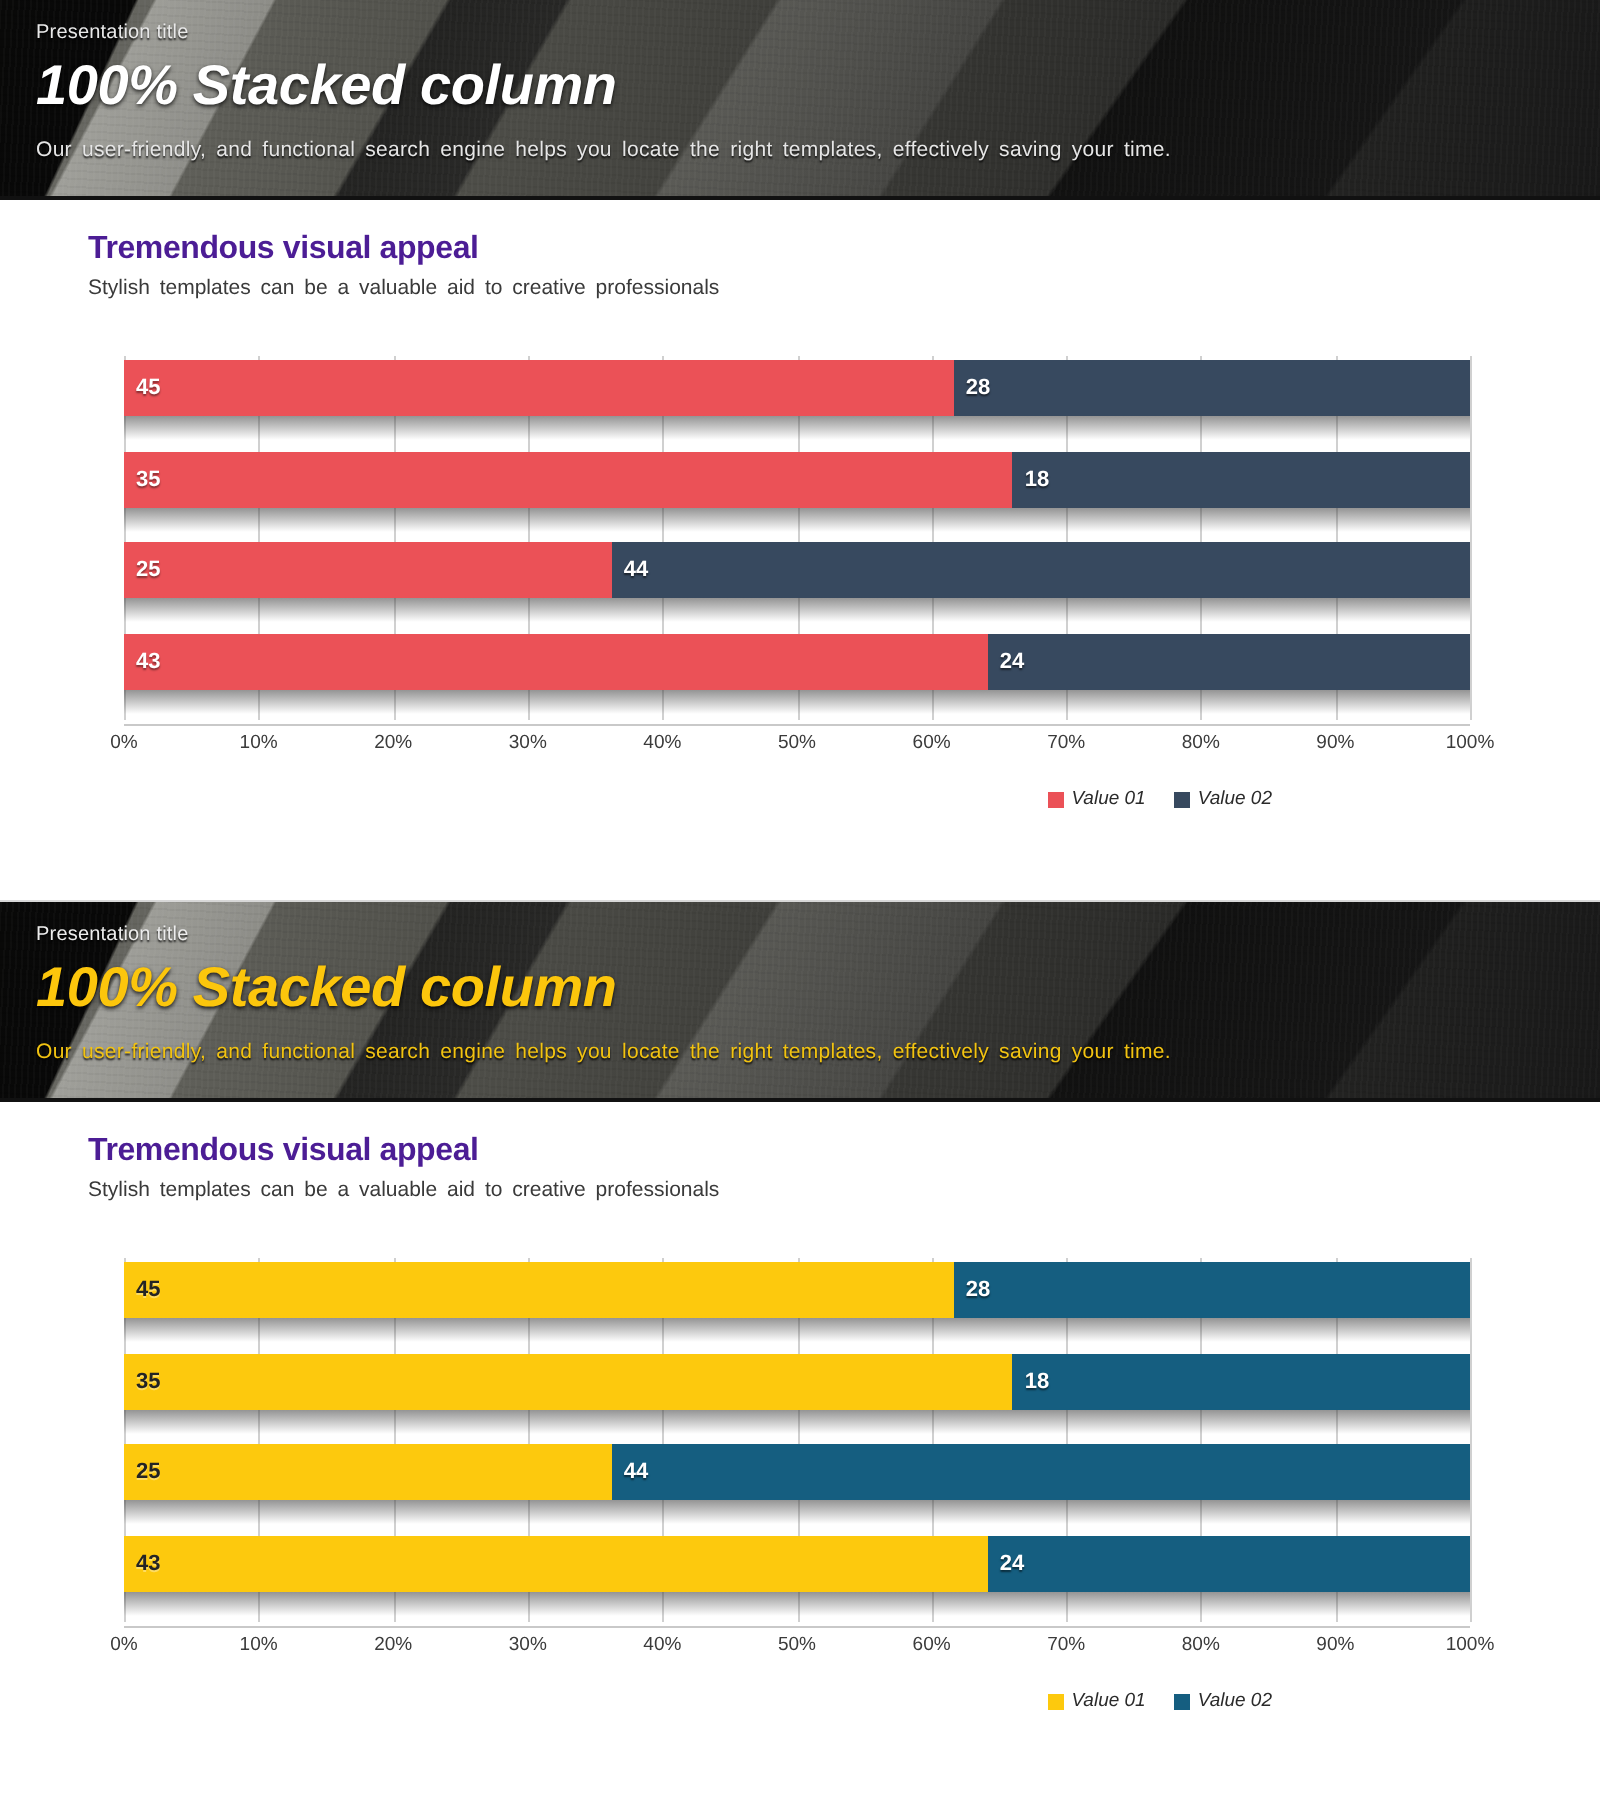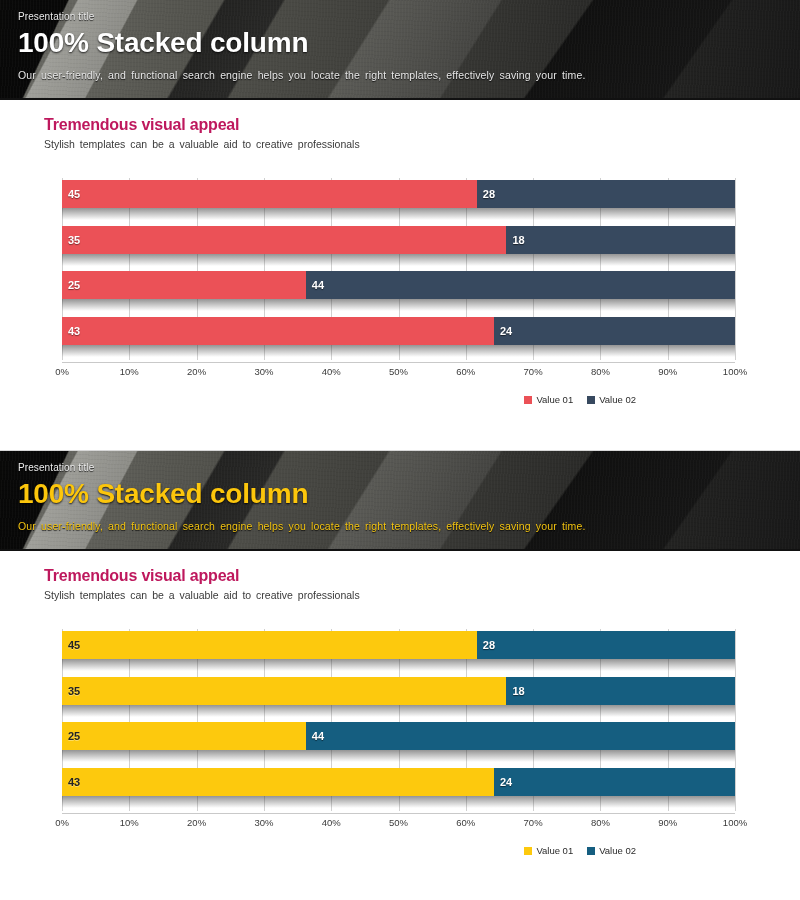--- a/index.html
+++ b/index.html
@@ -30,7 +30,7 @@
   .banner .edge{position:absolute;left:0;right:0;bottom:0;height:2px;background:#111;}
   .banner-text{position:absolute;left:18px;top:10px;right:10px;}
   .kicker{font-size:10px;letter-spacing:.1px;line-height:14px;margin:0 0 2px 0;}
-  .bigtitle{font-size:28px;font-weight:bold;line-height:34px;margin:0;letter-spacing:-.2px;}
+  .bigtitle{font-size:28px;font-weight:bold;line-height:34px;margin:0;letter-spacing:-.2px;font-style:italic;}
   .tagline{font-size:10.5px;line-height:15px;margin:8px 0 0 0;letter-spacing:.15px;word-spacing:2px;}
   .theme-light .kicker{color:#e9e9e9;text-shadow:0 1px 1px rgba(0,0,0,.85);}
   .theme-light .bigtitle{color:#ffffff;text-shadow:0 1px 2px rgba(0,0,0,.8);}

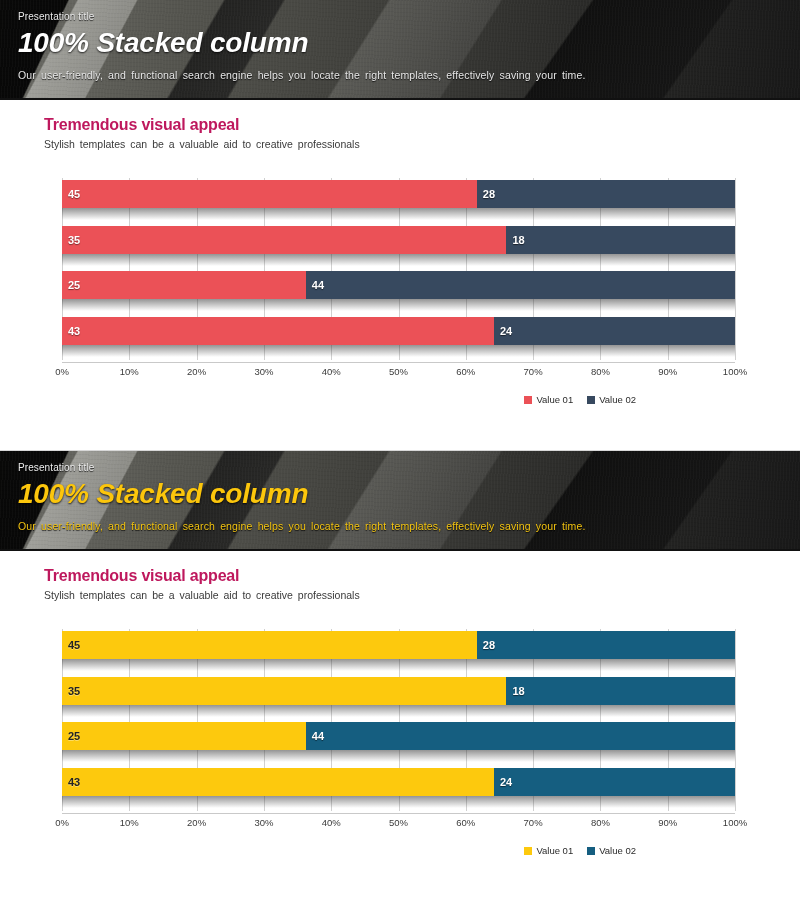--- a/index.html
+++ b/index.html
@@ -41,7 +41,7 @@
 
   
   .body-area{position:relative;padding:0 0 0 0;}
-  .h-title{position:absolute;left:44px;top:16px;font-size:16px;font-weight:bold;color:#be185d;letter-spacing:-.2px;}
+  .h-title{position:absolute;left:44px;top:16px;font-size:16px;font-weight:bold;color:#4c1d95;letter-spacing:-.2px;}
   .h-sub{position:absolute;left:44px;top:38px;font-size:10.5px;color:#3a3a3a;word-spacing:2px;}
 
   

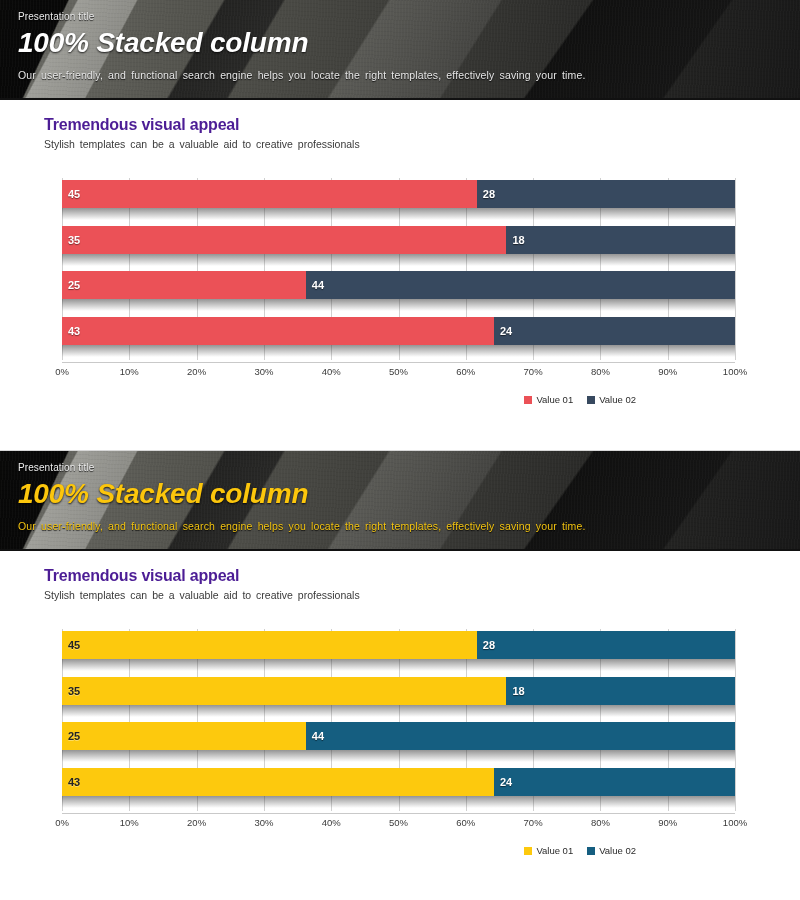--- a/index.html
+++ b/index.html
@@ -62,7 +62,7 @@
   .axis{position:absolute;left:62px;width:673px;top:262px;height:1px;background:#c9c9c9;}
   .ticks{position:absolute;left:62px;width:673px;top:266px;height:16px;}
   .ticks span{position:absolute;top:0;font-size:9.5px;color:#3b3b3b;transform:translateX(-50%);white-space:nowrap;}
-  .legend{position:absolute;right:58px;top:294px;display:flex;gap:14px;align-items:center;}
+  .legend{position:absolute;right:58px;top:294px;display:flex;gap:14px;align-items:center;font-style:italic;}
   .legend .item{display:flex;align-items:center;gap:4px;}
   .legend .sw{width:8px;height:8px;display:inline-block;}
   .legend .txt{font-size:9.5px;color:#2b2b2b;}

